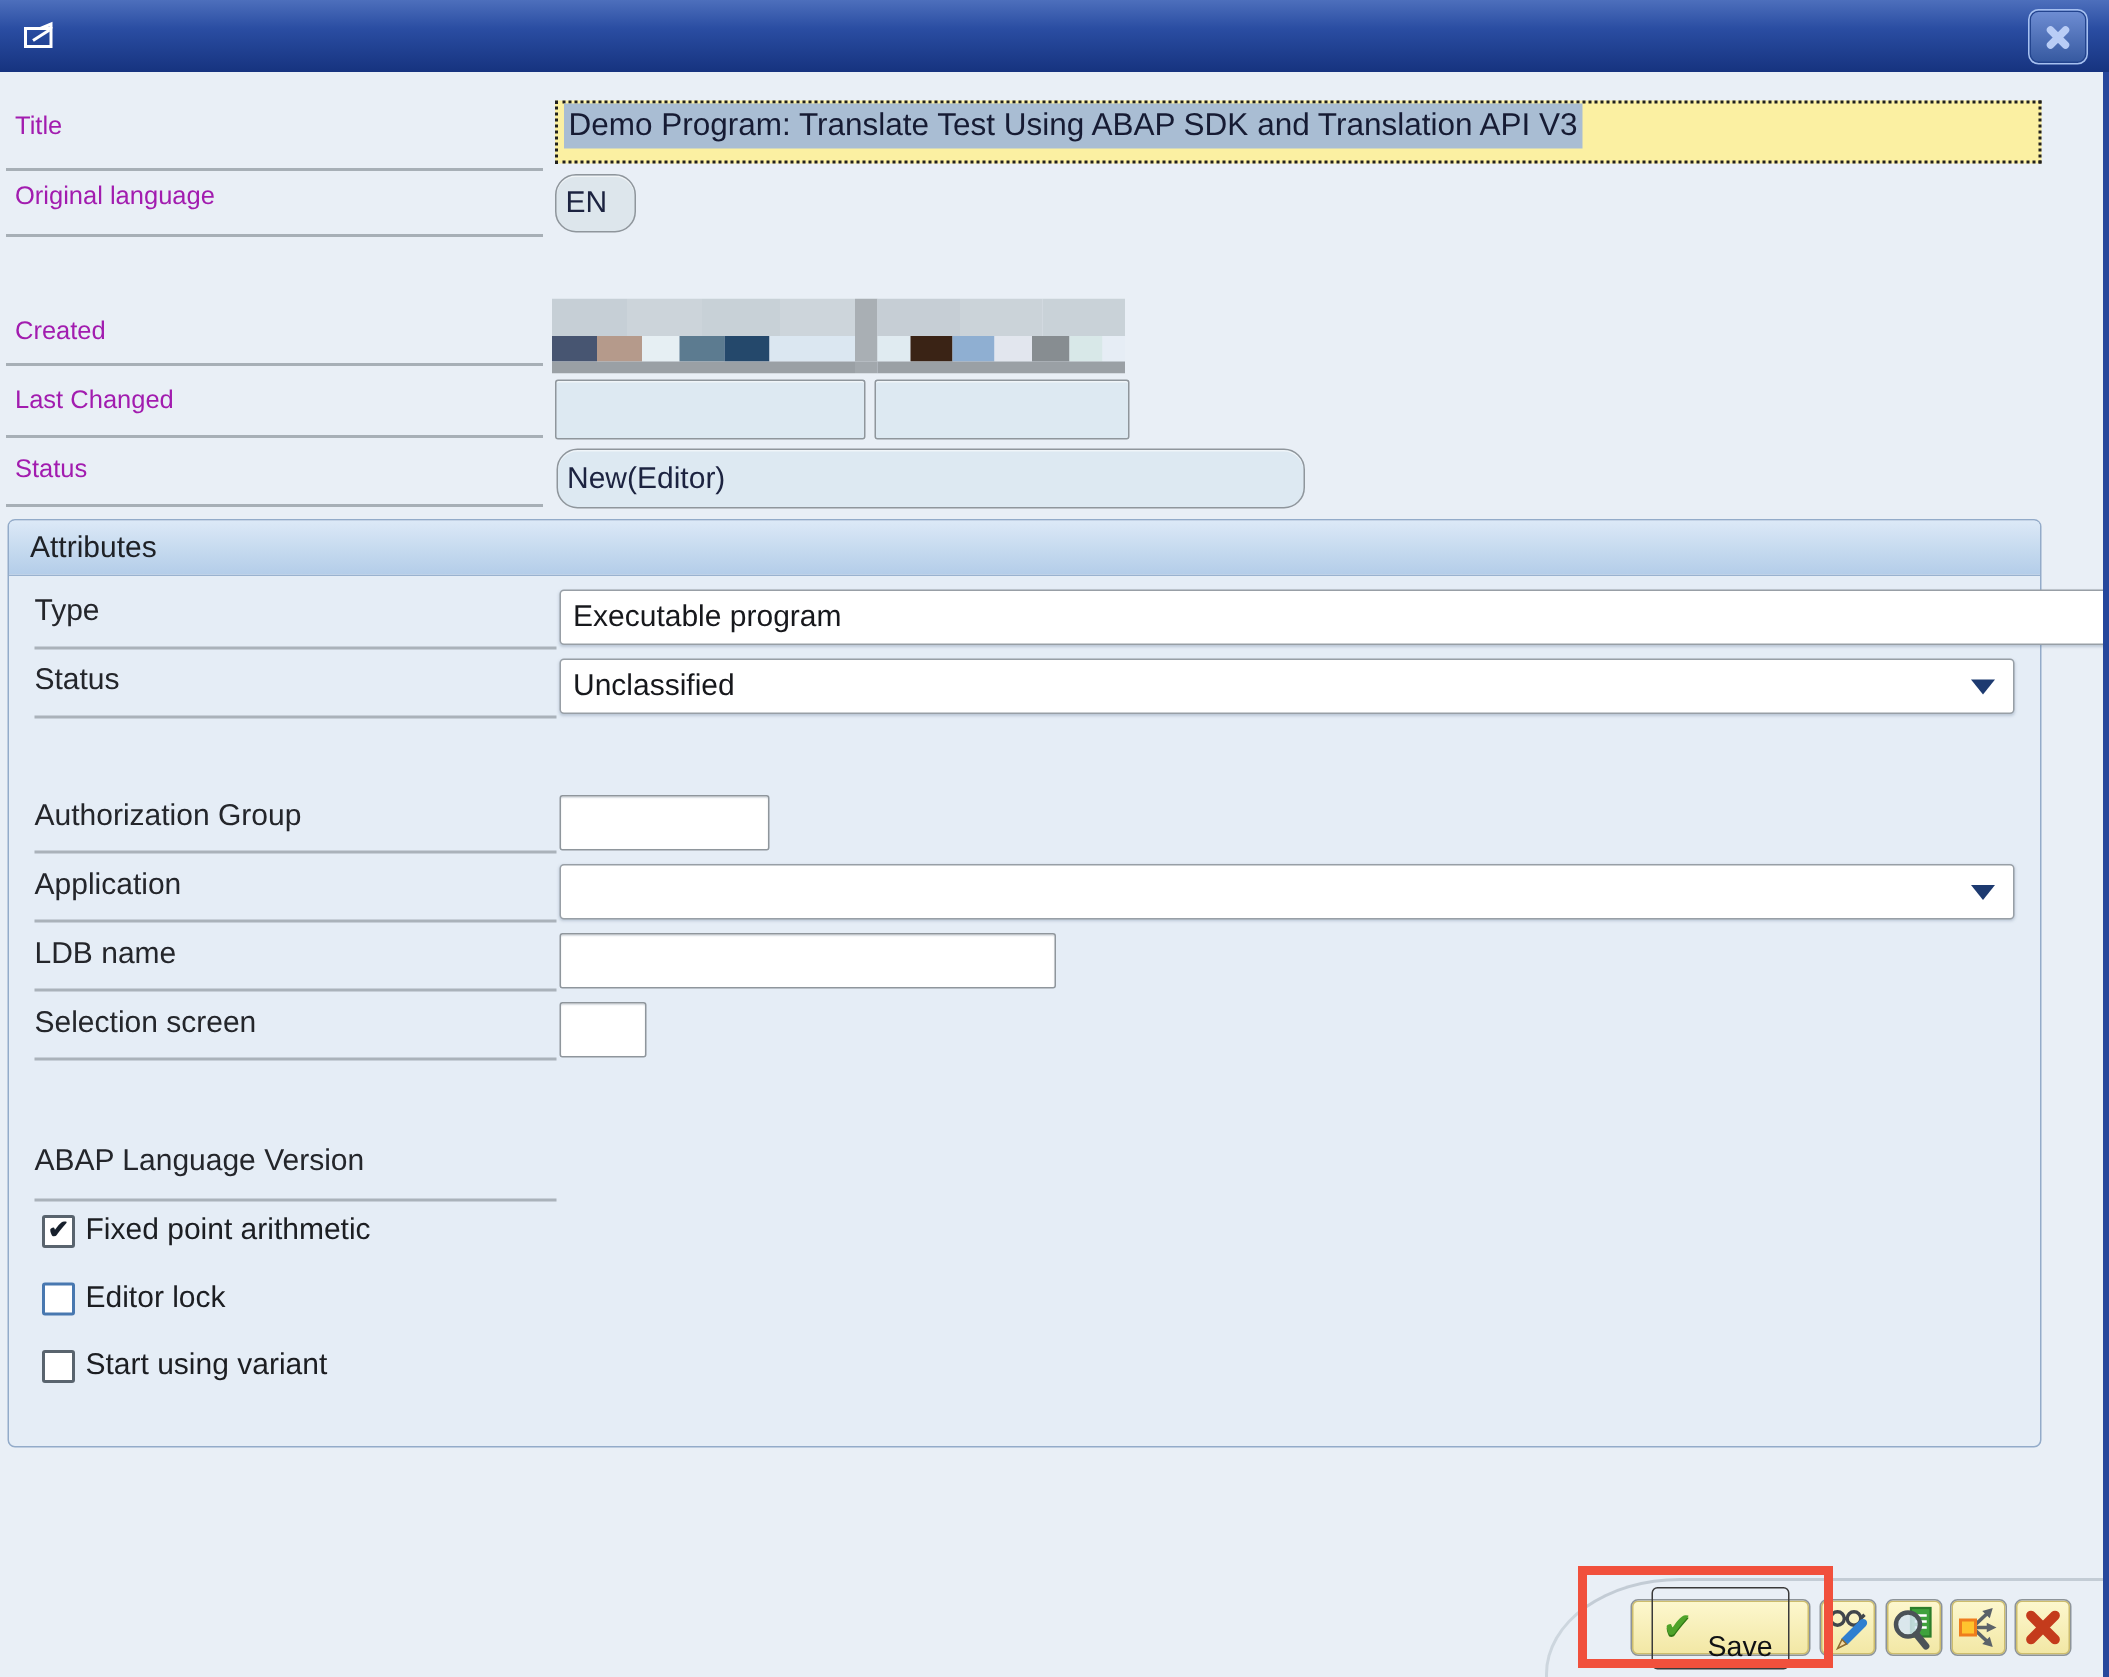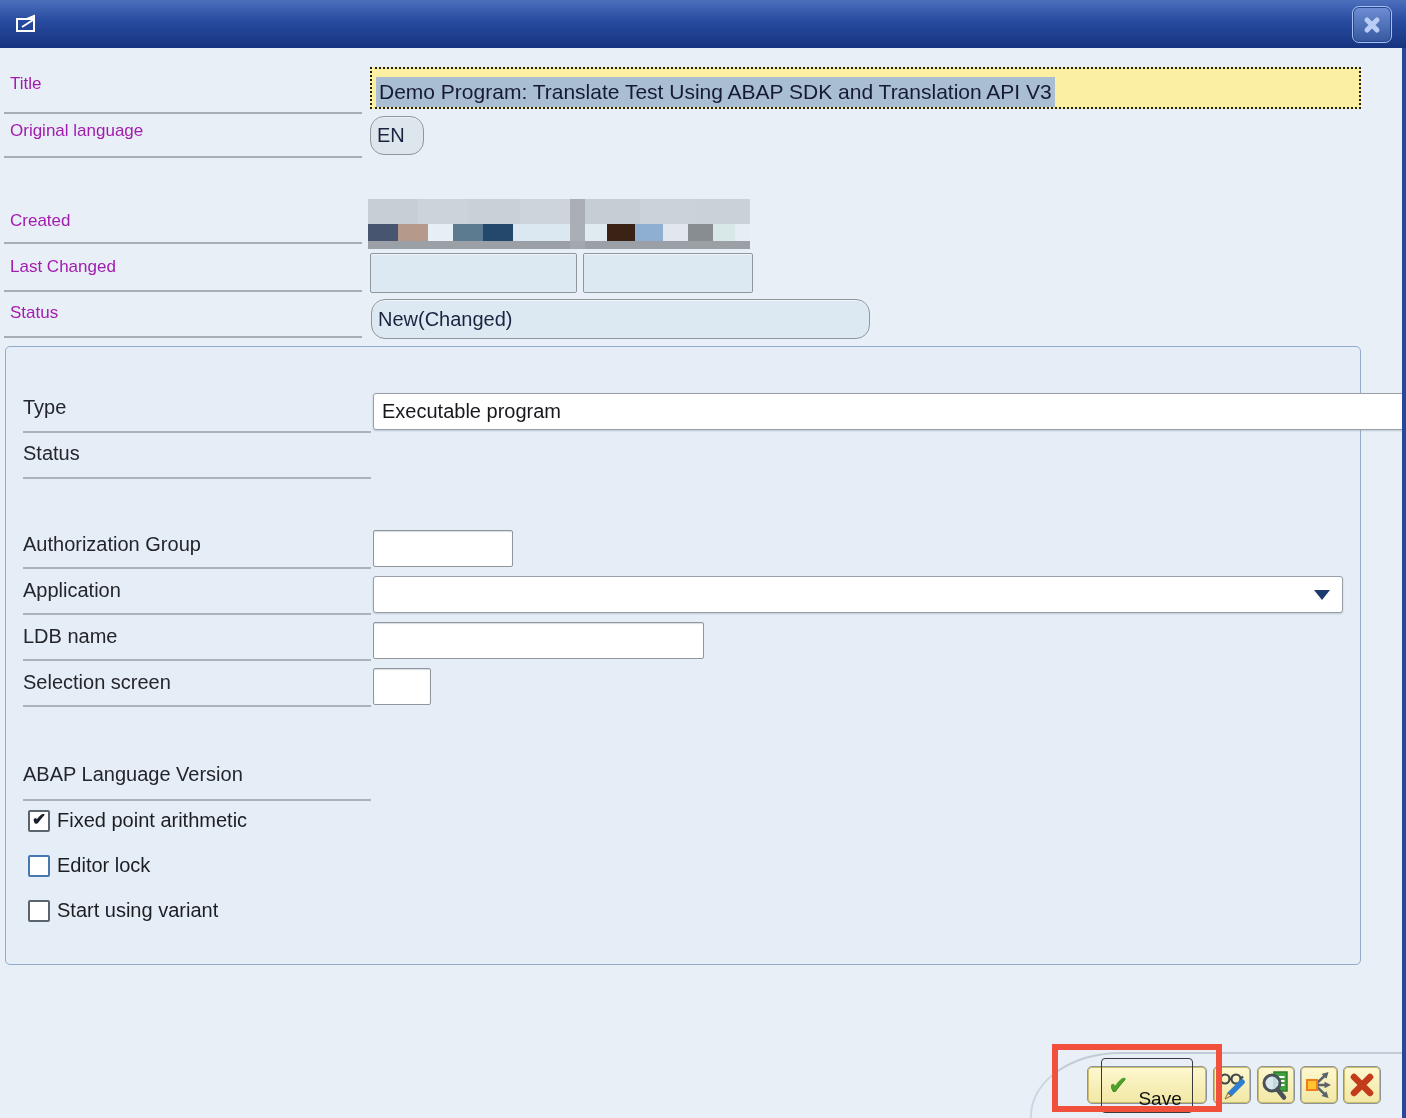--- a/index.html
+++ b/index.html
@@ -36,7 +36,7 @@
   .title-field{
     position:absolute;left:370px;top:67px;width:991px;height:42px;
     background:#fbf0a2;border:2px dotted #1f1f1f;box-sizing:border-box;
-    display:flex;align-items:flex-end;padding-left:4px;
+    display:flex;align-items:flex-start;padding-left:4px;
   }
   .title-field .hl{background:#a9bdd3;color:#161b33;font-size:21px;padding:3px 3px;}
   .en-field{left:370px;top:116px;width:46px;height:37px;background:#dde6ec;}

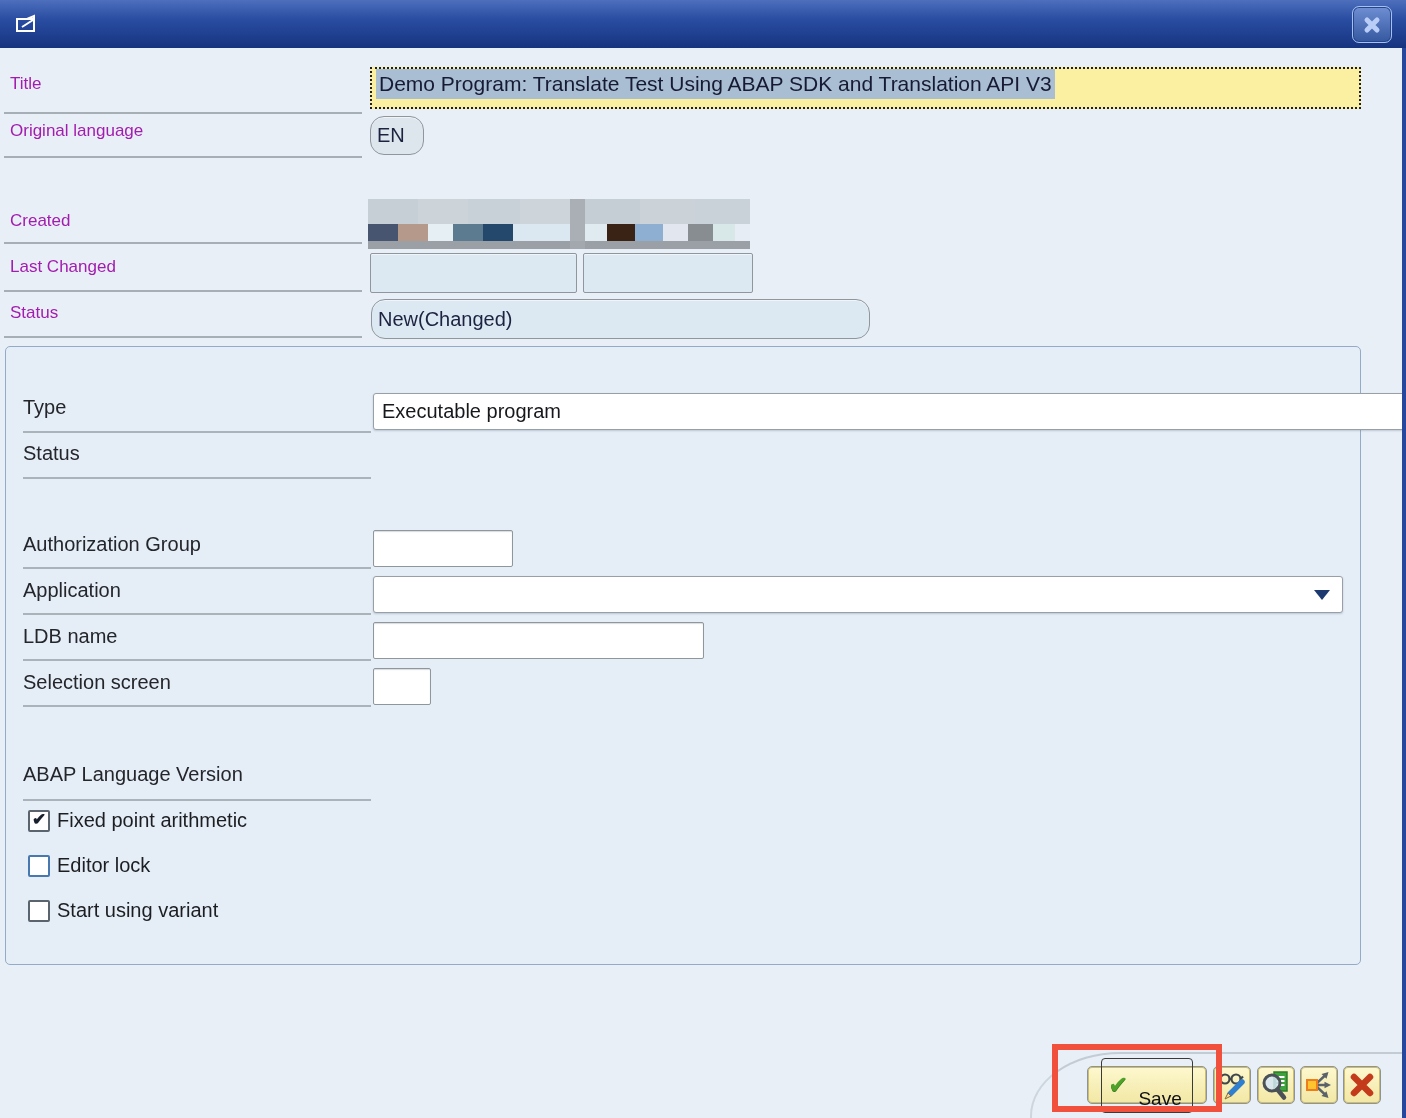--- a/index.html
+++ b/index.html
@@ -183,7 +183,7 @@
   <div class="sep" style="top:290px"></div>
 
   <span class="lbl" style="top:303px">Status</span>
-  <div class="field-blue mono status-field">New(Changed)</div>
+  <div class="field-blue mono status-field">New(Editor)</div>
   <div class="sep" style="top:336px"></div>
 
   <div class="groupbox">

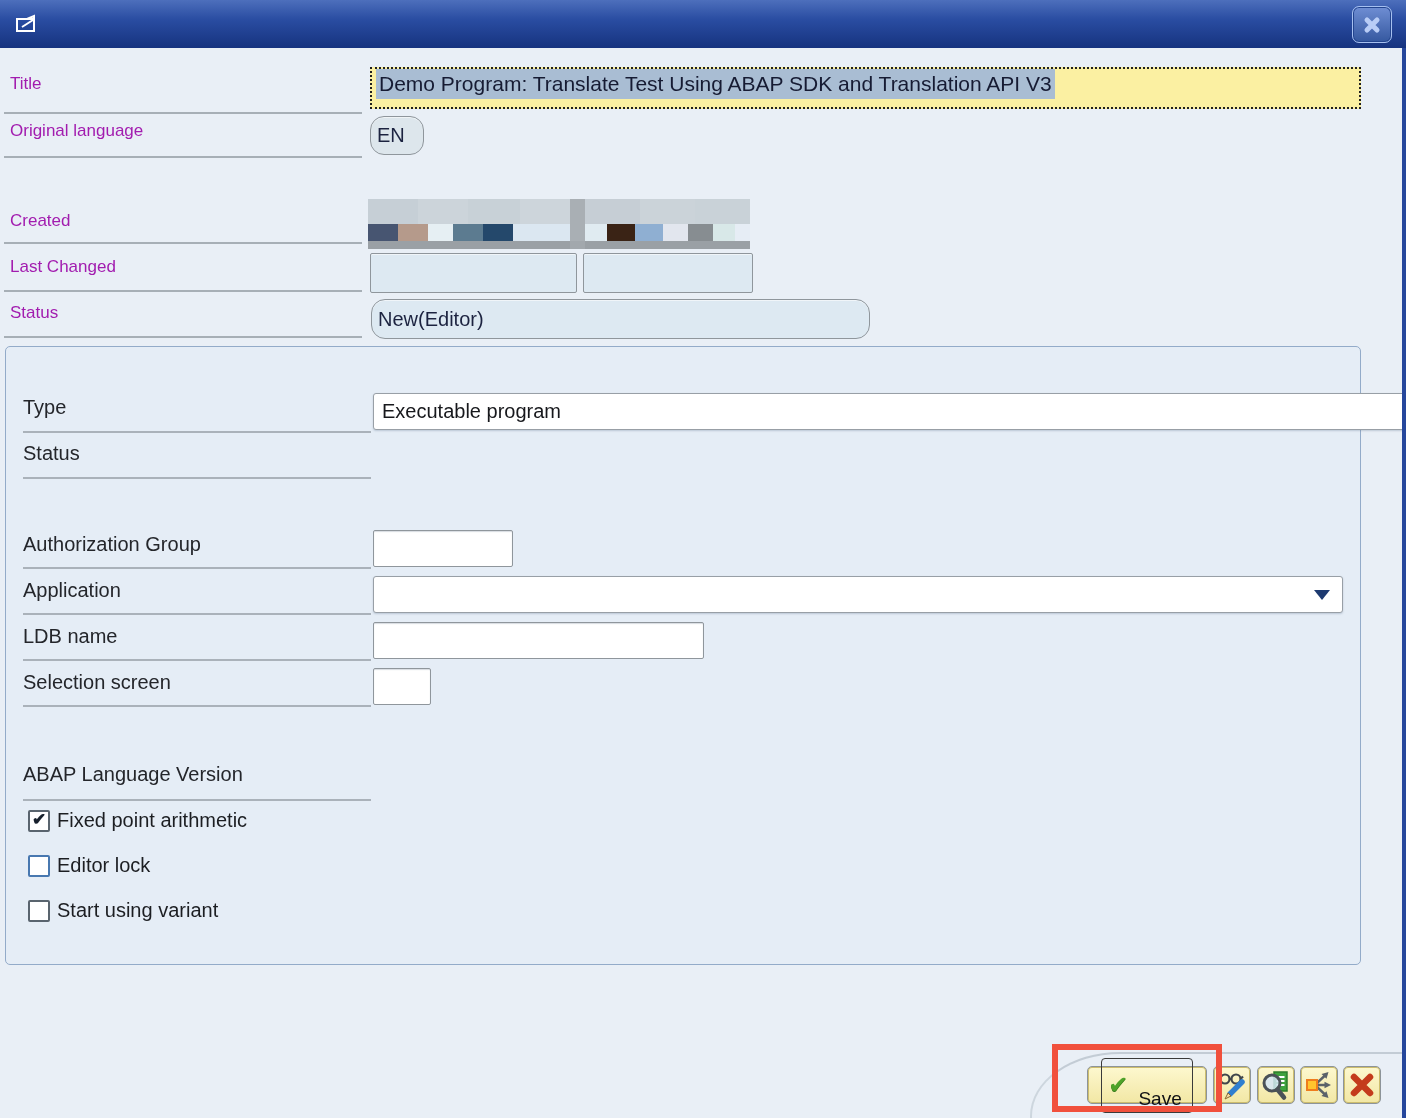--- a/index.html
+++ b/index.html
@@ -187,6 +187,7 @@
   <div class="sep" style="top:336px"></div>
 
   <div class="groupbox">
+    <div class="group-header">Attributes</div>
 
     <span class="g-lbl" style="top:49px">Type</span>
     <div class="dropdown" style="top:46px;width:1142px">

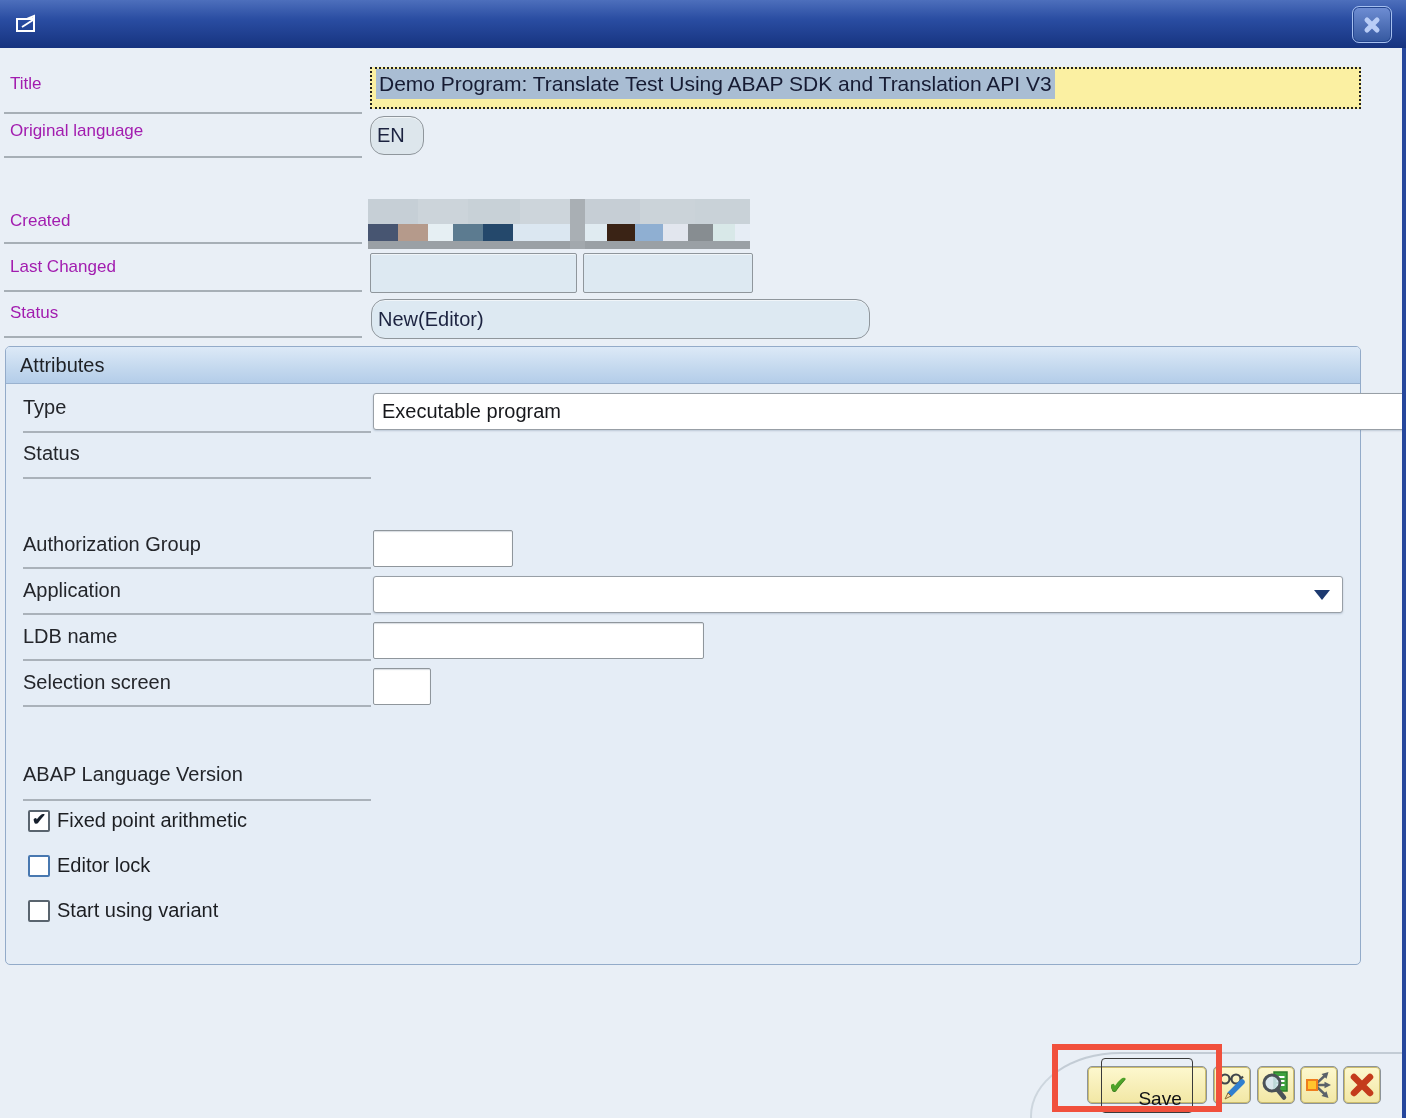--- a/index.html
+++ b/index.html
@@ -197,6 +197,10 @@
     <div class="g-sep" style="top:84px"></div>
 
     <span class="g-lbl" style="top:95px">Status</span>
+    <div class="dropdown" style="top:92px;width:970px">
+      <span>Unclassified</span>
+      <span class="dd-arrow"></span>
+    </div>
     <div class="g-sep" style="top:130px"></div>
 
     <span class="g-lbl" style="top:186px">Authorization Group</span>

